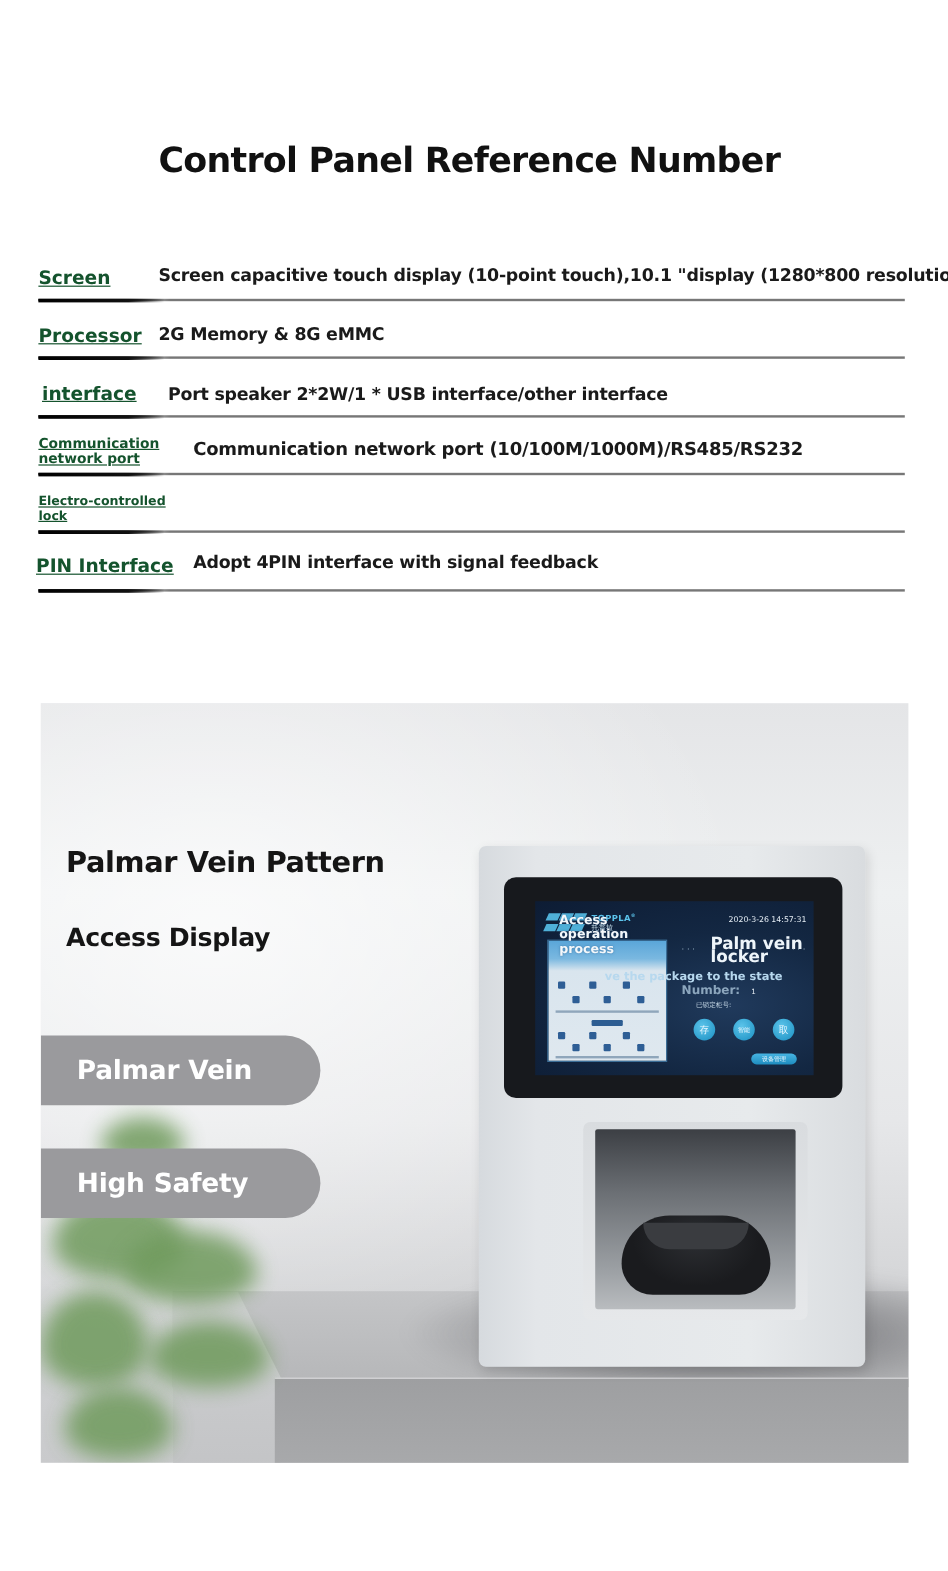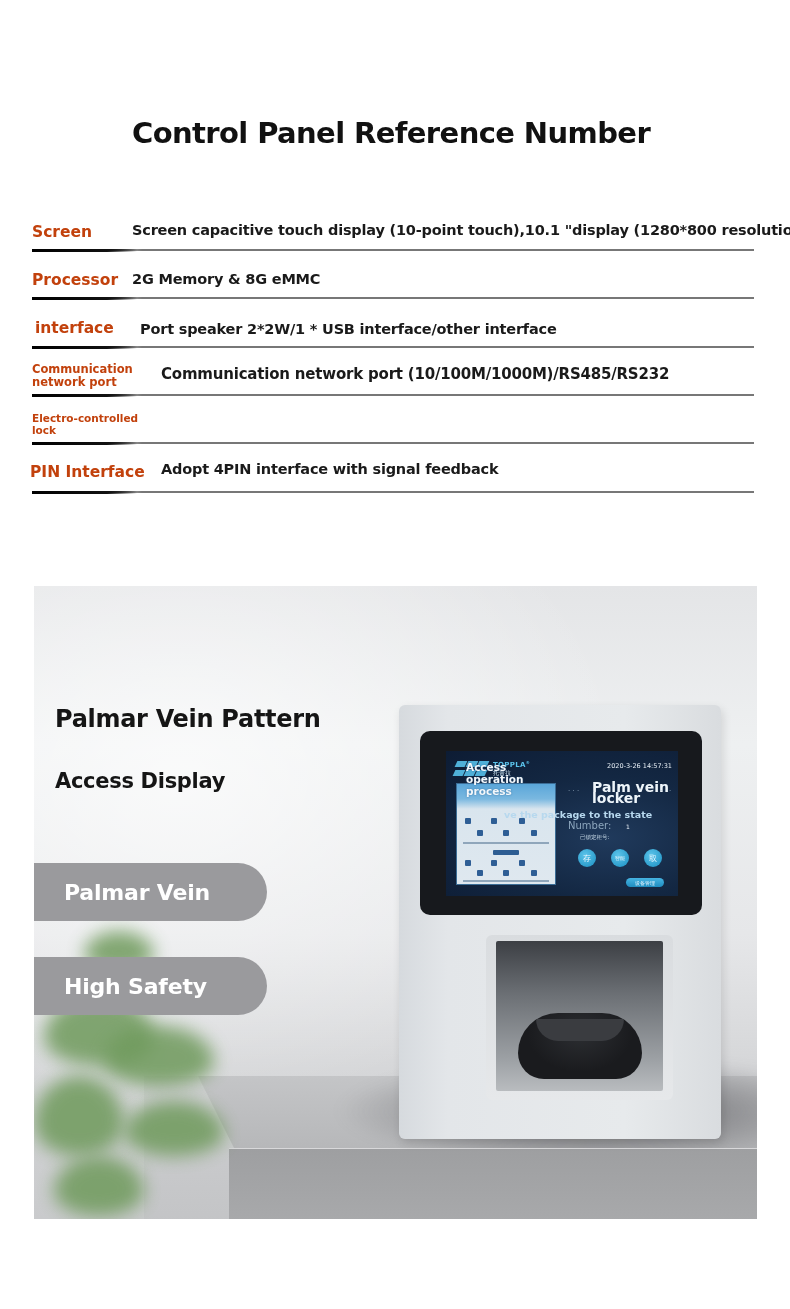--- a/index.html
+++ b/index.html
@@ -16,7 +16,7 @@
   .spec-row { position: absolute; left: 30px; width: 724px; }
   .spec-label {
     position: absolute; left: 2px; bottom: 10px;
-    font-weight: bold; color: #c2410c; white-space: nowrap;
+    font-weight: bold; color: #14532d; white-space: nowrap; text-decoration: underline;
   }
   .spec-label.lg { font-size: 15.5px; }
   .spec-label.sm { font-size: 11.5px; line-height: 13px; }

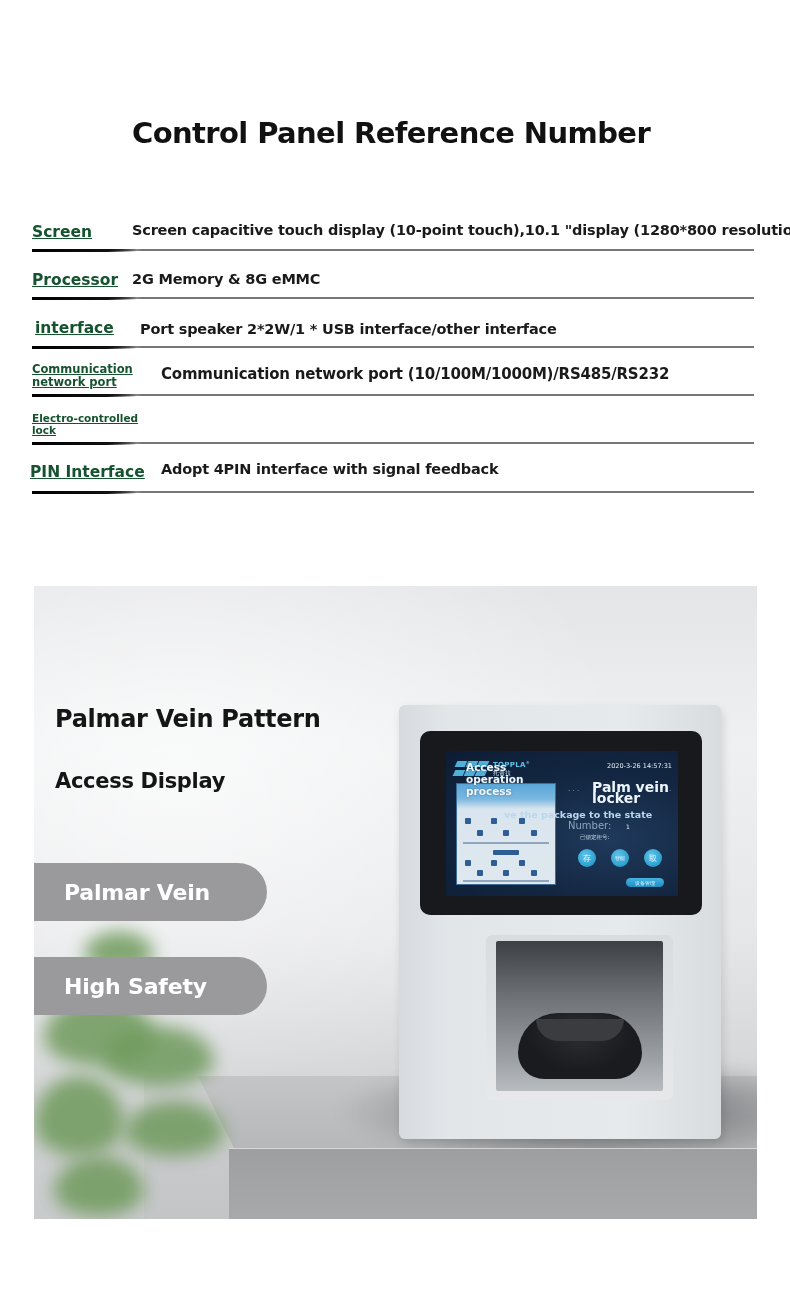--- a/index.html
+++ b/index.html
@@ -128,7 +128,7 @@
   .overlay-text {
     position: absolute; left: 58px; top: 58px; font-size: 9.5px; font-weight: bold; color: #b7d8ee; white-space: nowrap;
   }
-  .number-label { position: absolute; left: 122px; top: 69px; font-size: 10px; font-weight: normal; color: #8ca6bd; }
+  .number-label { position: absolute; left: 122px; top: 69px; font-size: 10px; font-weight: bold; color: #8ca6bd; }
   .number-val { position: absolute; left: 180px; top: 72px; font-size: 6px; color: #e6eef5; }
   .cn-label { position: absolute; left: 134px; top: 83px; font-size: 5.5px; color: #c6d8e6; }
   .round-btn {

